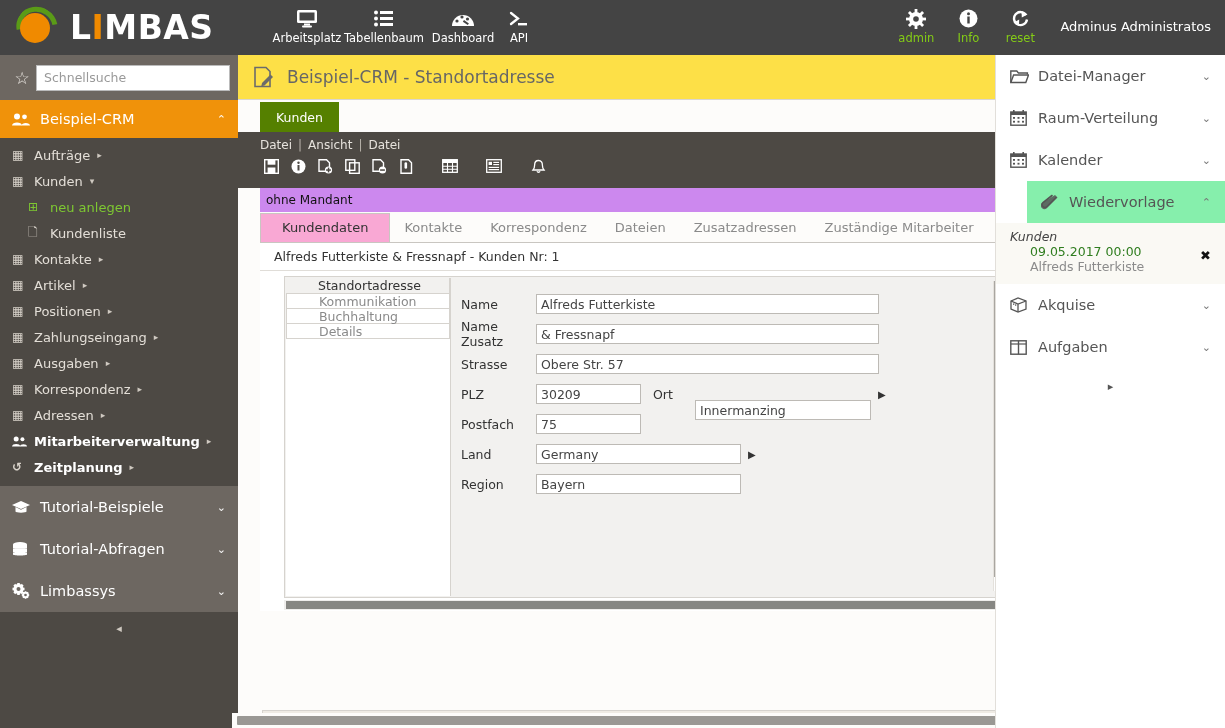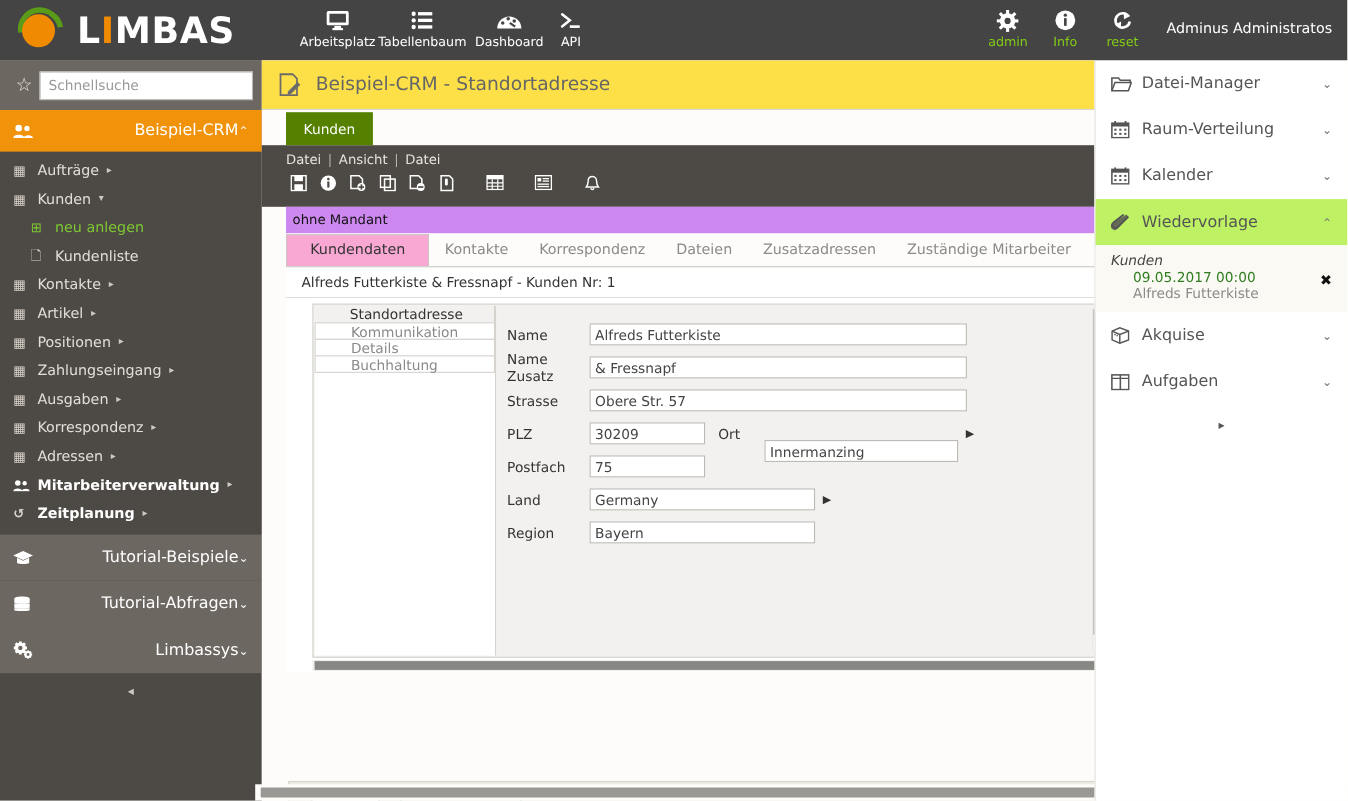--- a/index.html
+++ b/index.html
@@ -76,7 +76,7 @@
 
   .grp-header {
     height: 38px; display: flex; align-items: center; padding: 0 12px;
-    color: #fff; font-size: 14.5px; cursor: pointer; text-align: right;
+    color: #fff; font-size: 14.5px; cursor: pointer;
   }
   .grp-header.active { background: #f0920a; }
   .grp-header.plain { background: #6d6761; height: 42px; }

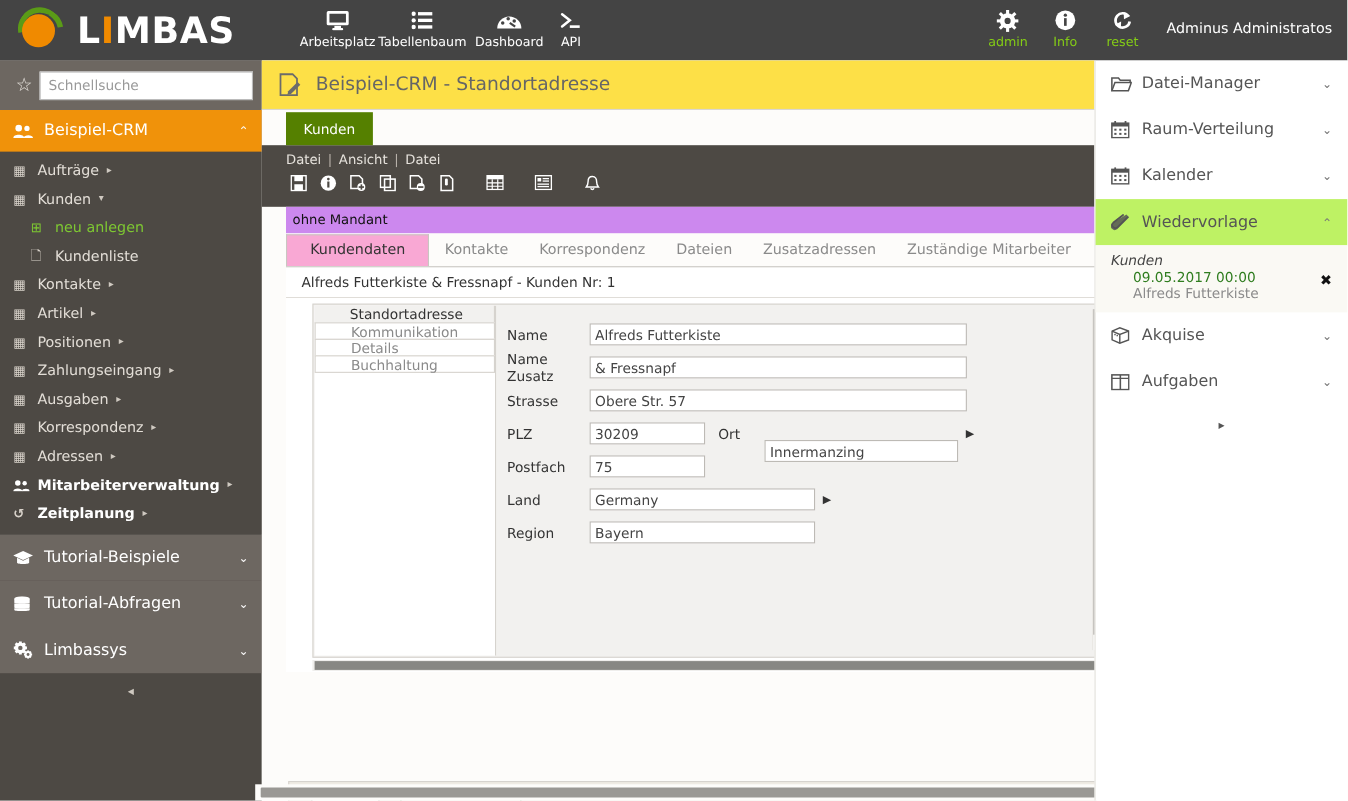--- a/index.html
+++ b/index.html
@@ -217,7 +217,7 @@
     height: 42px; display: flex; align-items: center; padding: 0 14px;
     font-size: 14.5px; color: #555; cursor: pointer;
   }
-  .r-item.active { background: #bef264; }
+  .r-item.active { background: #86efac; margin-left: 31px; }
   .r-item .ri { width: 28px; display: inline-flex; align-items: center; color: #555; }
   .r-item .rl { flex: 1; }
   .r-item .rchev { font-size: 11px; color: #777; }

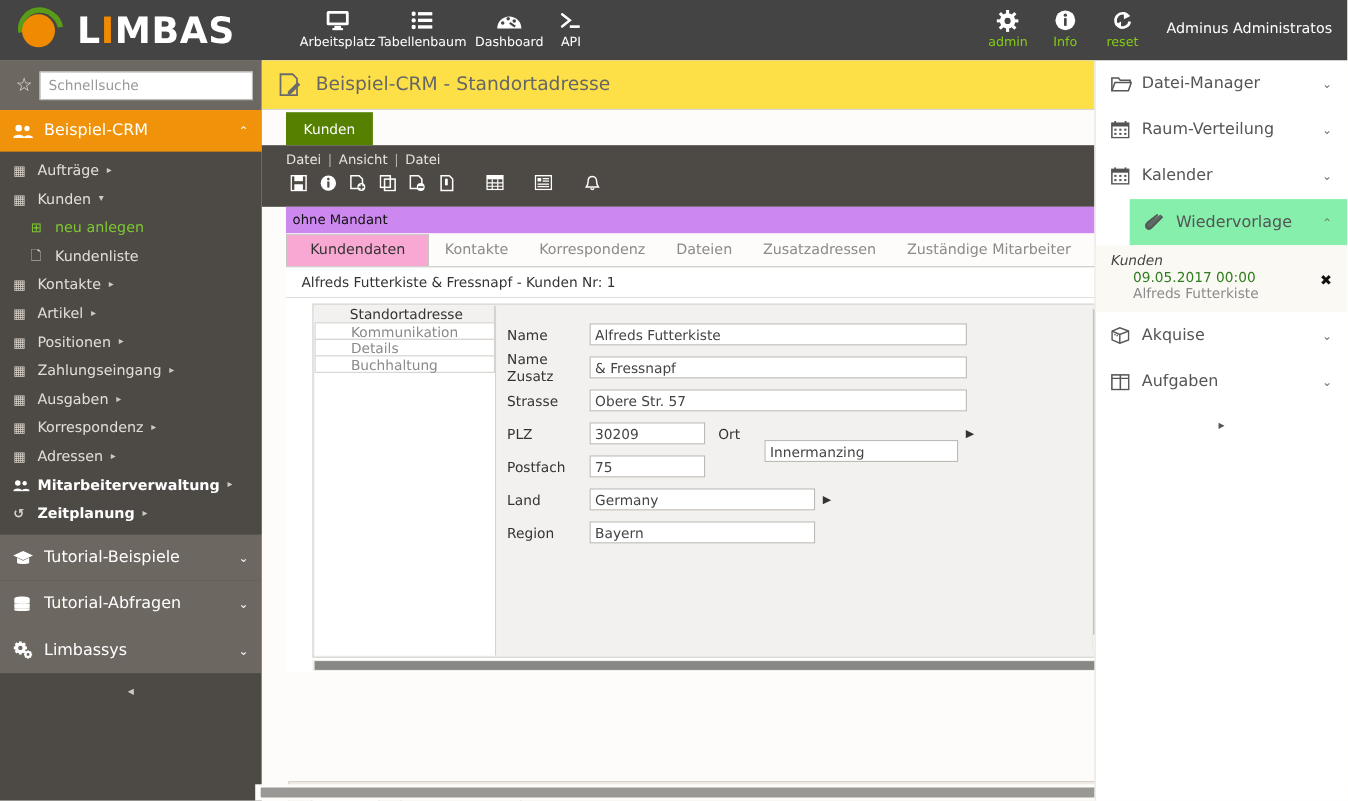--- a/index.html
+++ b/index.html
@@ -586,8 +586,8 @@
             <div class="side-tabs" data-name="form-side-tabs">
               <div class="side-tab active" data-name="side-tab-standortadresse">Standortadresse</div>
               <div class="side-tab" data-name="side-tab-kommunikation">Kommunikation</div>
+              <div class="side-tab" data-name="side-tab-buchhaltung">Buchhaltung</div>
               <div class="side-tab" data-name="side-tab-details">Details</div>
-              <div class="side-tab" data-name="side-tab-buchhaltung">Buchhaltung</div>
             </div>
 
             <div class="fields" data-name="form-fields">

